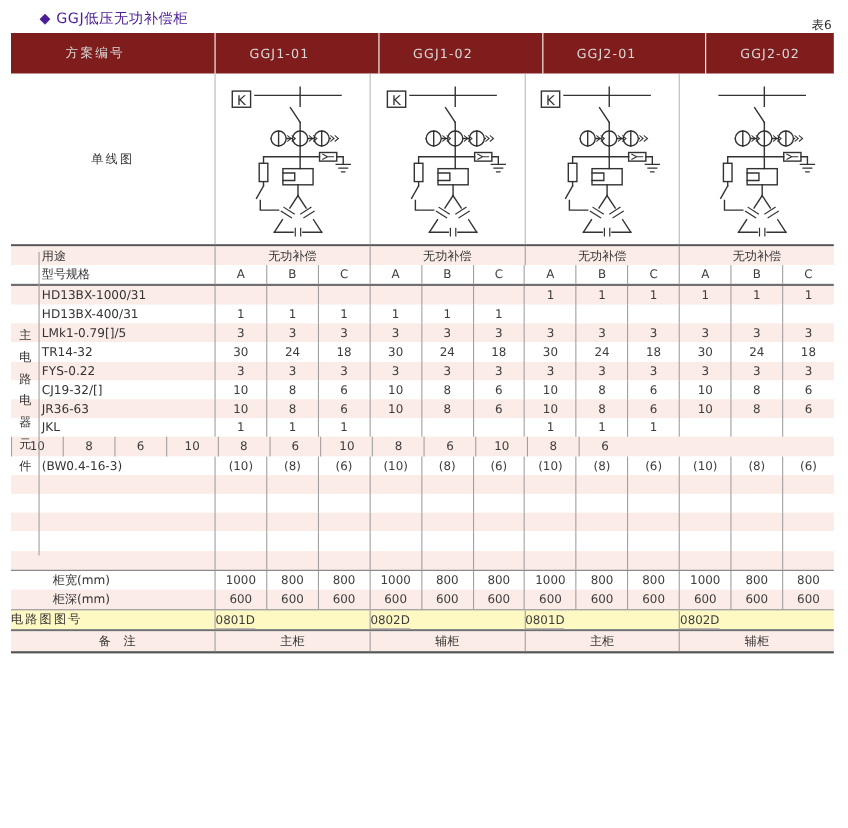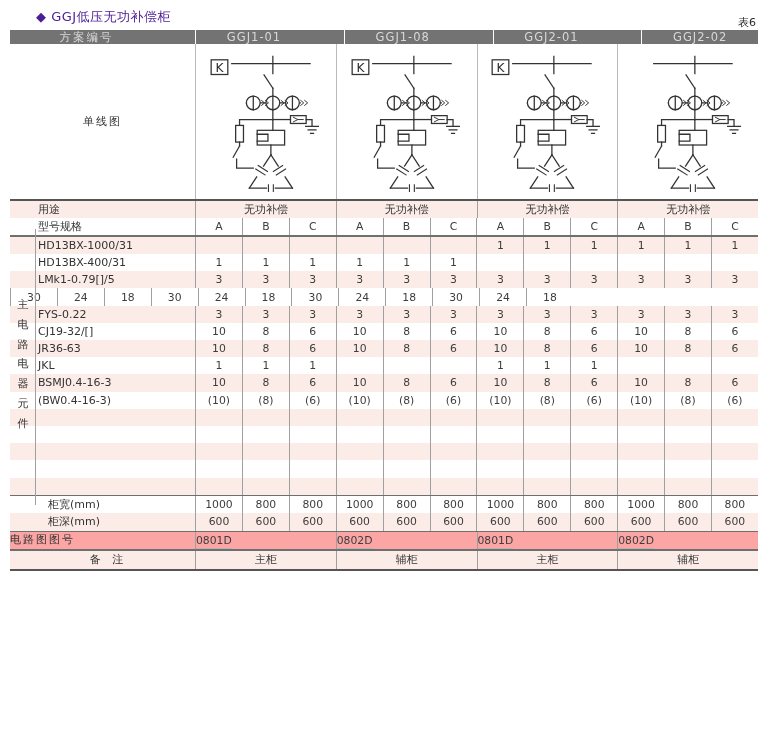--- a/index.html
+++ b/index.html
@@ -26,7 +26,7 @@
   .pink{background:#fcece7;}
   .white{background:#ffffff;}
 
-  .thead{height:14px;background:#737373;gap:32px;}
+  .thead{height:37px;background:#7f1d1d;gap:32px;}
   .thead .lcell{justify-content:center;padding-left:0;color:#d8d8d8;font-size:11.5px;letter-spacing:2px;}
   .thead .gcell{border-left:1.5px solid #fdfdfd;color:#d8d8d8;font-size:11.5px;letter-spacing:1px;}
 

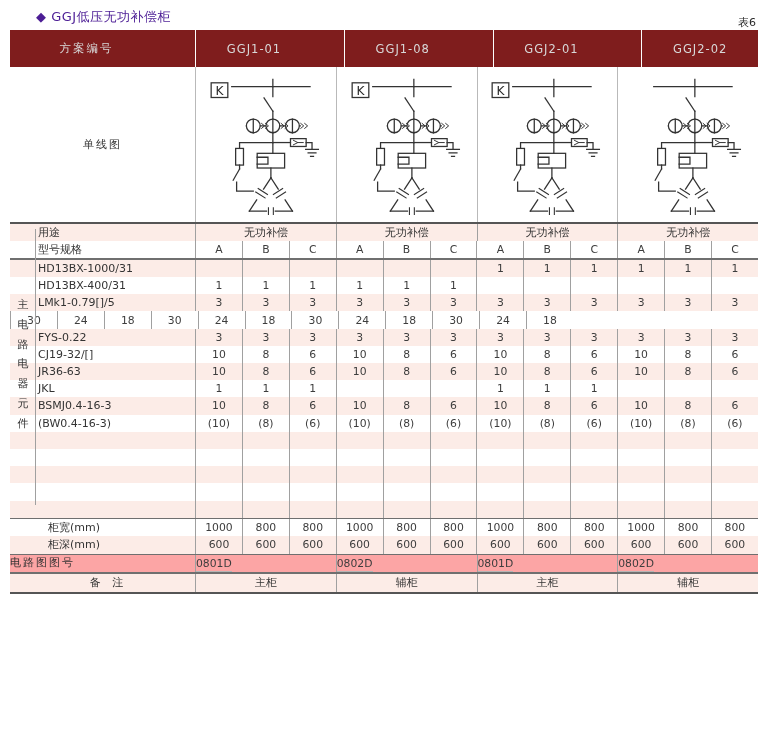--- a/index.html
+++ b/index.html
@@ -68,7 +68,7 @@
     <div class="r thead">
       <div class="lcell">方案编号</div>
       <div class="gcell">GGJ1-01</div>
-      <div class="gcell">GGJ1-08</div>
+      <div class="gcell">GGJ1-02</div>
       <div class="gcell">GGJ2-01</div>
       <div class="gcell">GGJ2-02</div>
     </div>

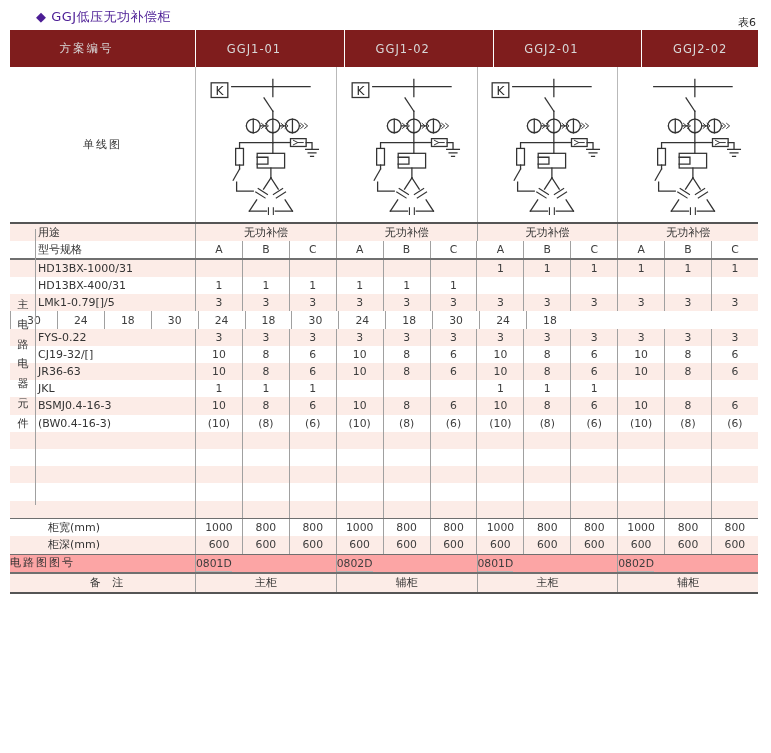--- a/index.html
+++ b/index.html
@@ -349,6 +349,7 @@
       <div class="vcell">3</div>
     </div>
     <div class="r h17 white">
+      <div class="lcell">TR14-32</div>
       <div class="vcell">30</div>
       <div class="vcell">24</div>
       <div class="vcell">18</div>

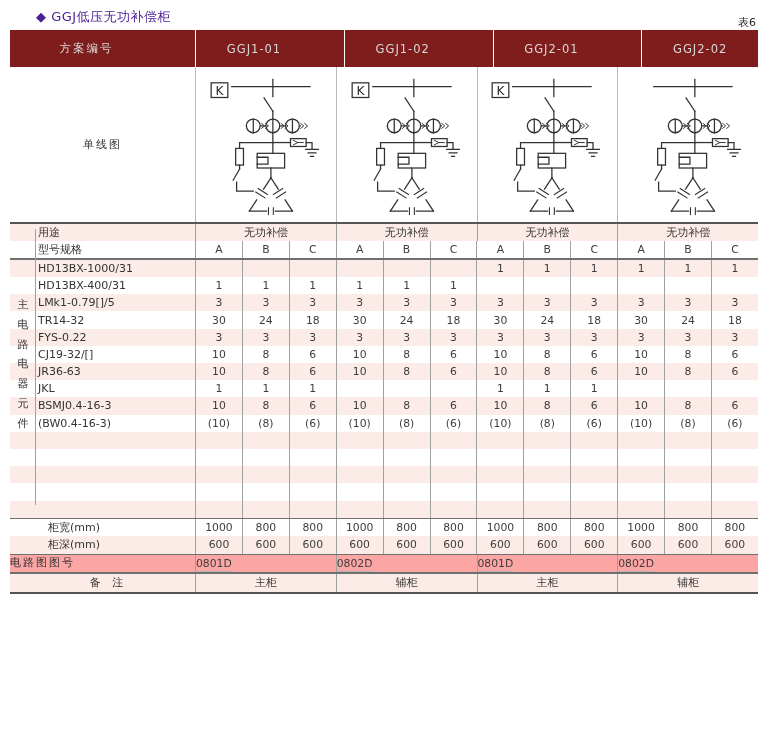--- a/index.html
+++ b/index.html
@@ -424,7 +424,6 @@
       <div class="vcell"></div>
     </div>
     <div class="r h17 pink">
-      <div class="lcell">BSMJ0.4-16-3</div>
       <div class="vcell">10</div>
       <div class="vcell">8</div>
       <div class="vcell">6</div>

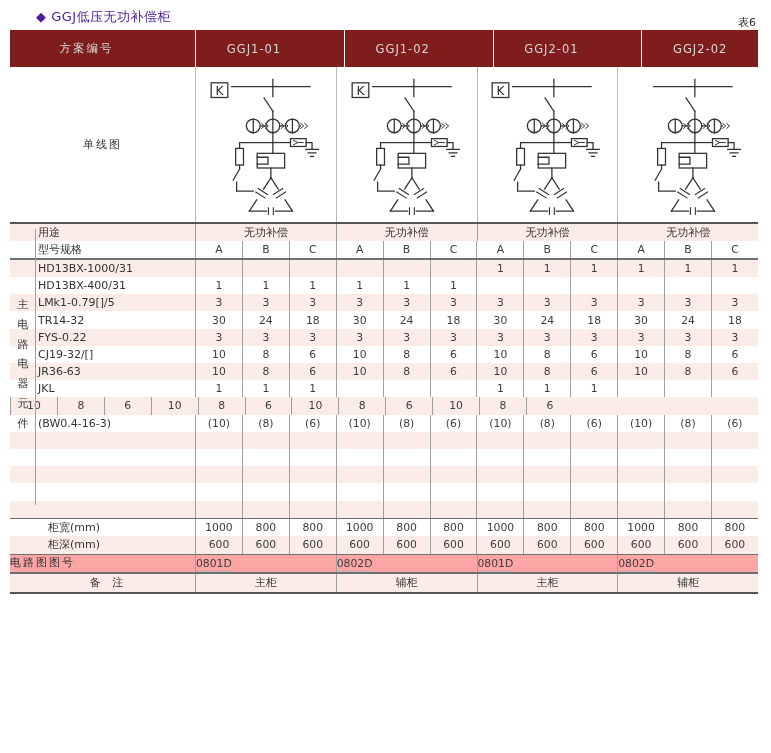--- a/index.html
+++ b/index.html
@@ -40,7 +40,7 @@
   .dimlabel{padding-left:38px;}
 
   
-  .cblock{display:flex;width:748px;background:#fca5a5;}
+  .cblock{display:flex;width:748px;background:#fef9c3;}
   .cblock .lcell{justify-content:center;padding-left:0;letter-spacing:2px;}
   .gcol{width:140.75px;border-left:1px solid #a0a0a0;box-sizing:border-box;display:flex;flex-direction:row;}
   .cnum{height:17.2px;border-bottom:1px solid #b5b5b5;display:flex;align-items:center;justify-content:center;font-size:10.8px;color:#3d3d3d;box-sizing:border-box;}

